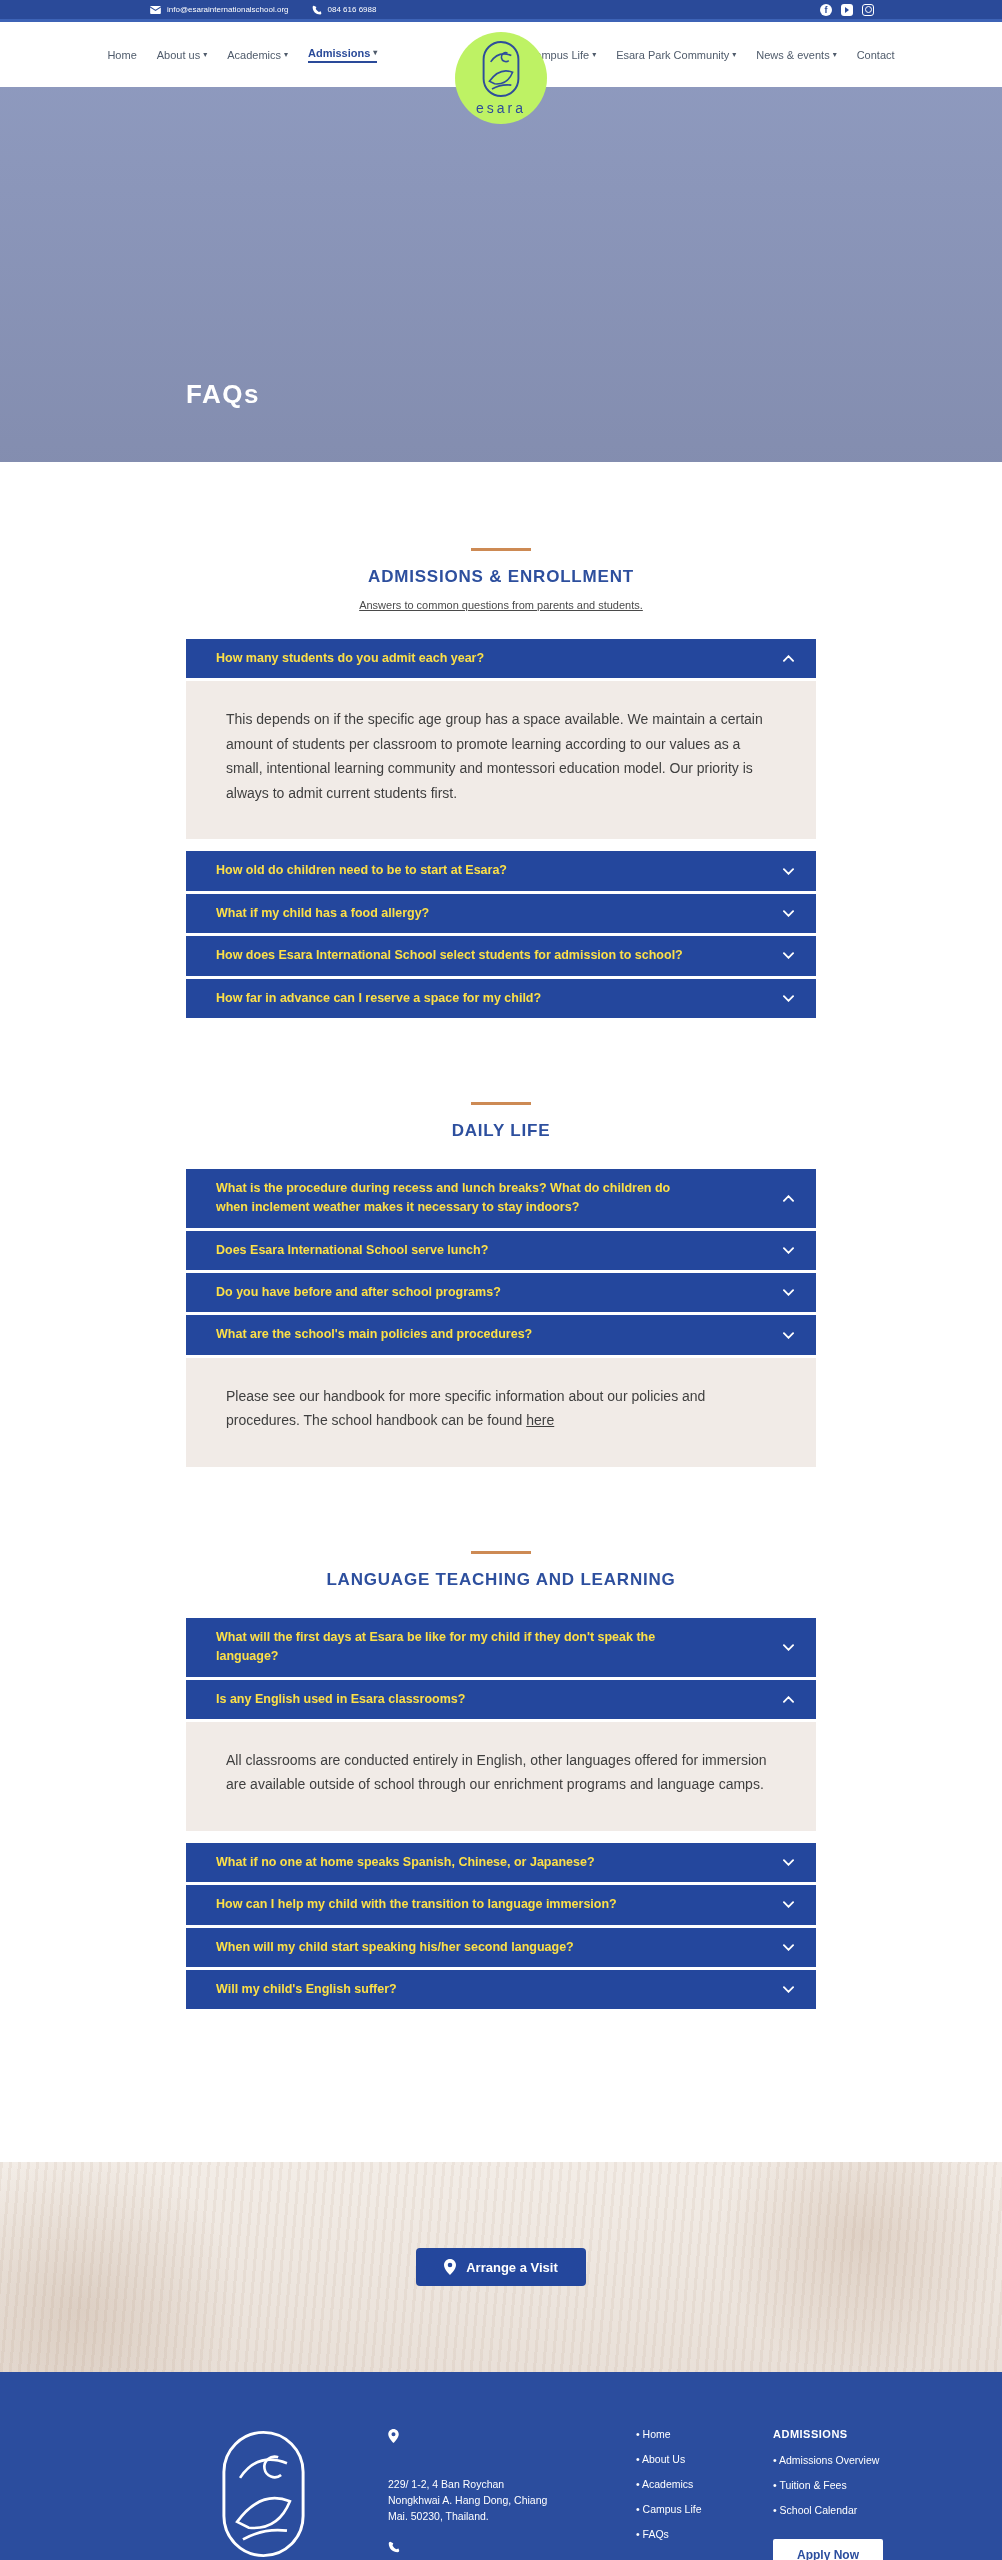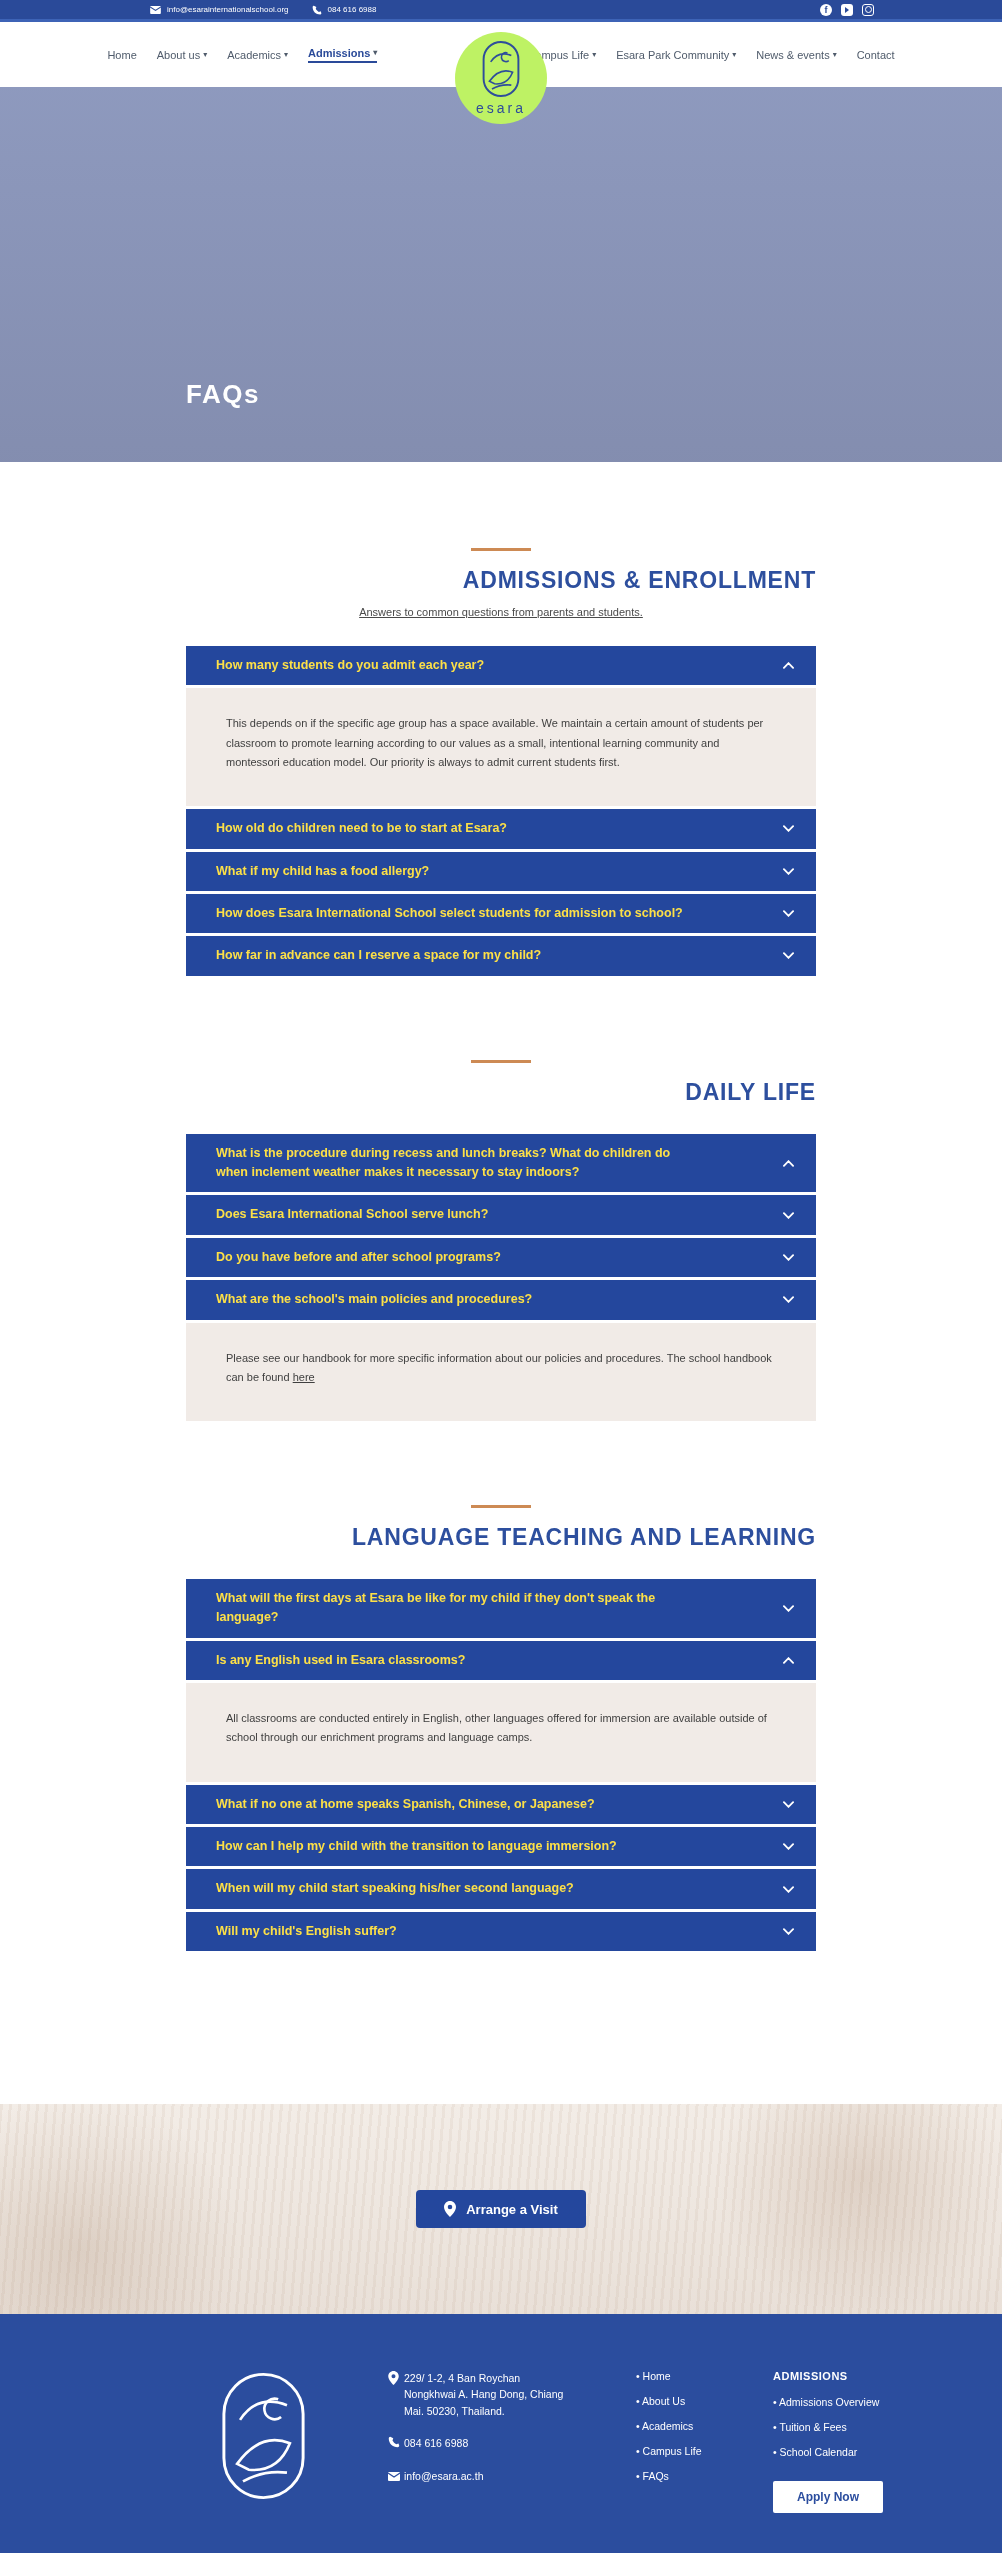--- a/index.html
+++ b/index.html
@@ -49,7 +49,7 @@
   .section { width:630px; margin:0 auto 84px; }
   .section:last-child { margin-bottom:0; }
   .divider { width:60px; height:3px; background:#cd8a54; margin:0 auto 16px; }
-  .section-title { text-align:right; color:#2d4f9e; font-size:23px; font-weight:bold; letter-spacing:.8px; margin-bottom:12px; }
+  .section-title { text-align:center; color:#2d4f9e; font-size:17px; font-weight:bold; letter-spacing:.8px; margin-bottom:12px; }
   .section-sub { text-align:center; color:#4a4a4a; font-size:11px; margin-bottom:6px;text-decoration:underline; }
   .acc { margin-top:28px; }
   .acc-item { background:#24479d; color:#fde047; padding:10px 22px 10px 30px; margin-bottom:3px;

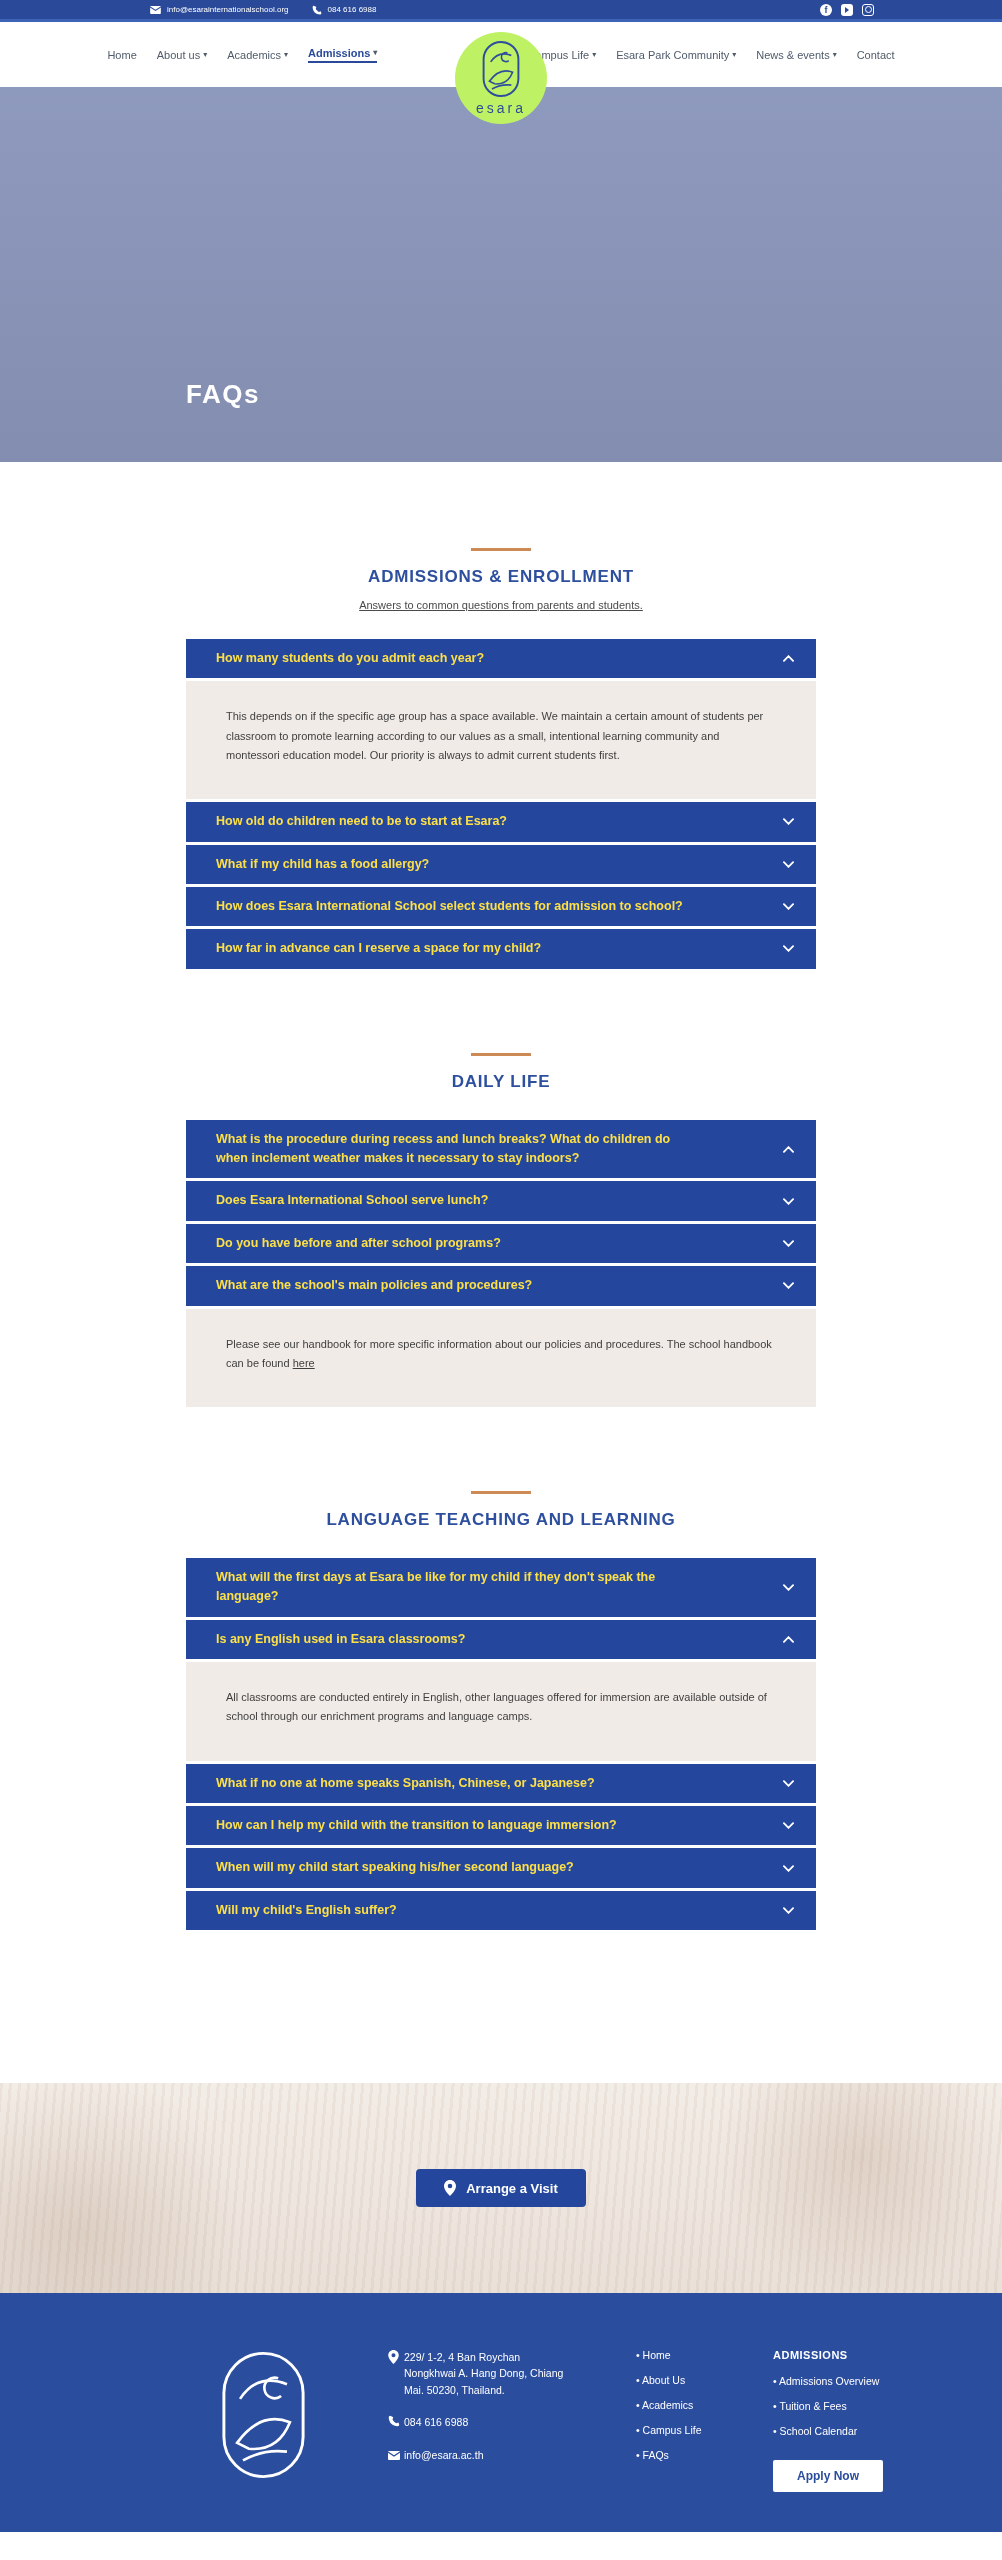--- a/index.html
+++ b/index.html
@@ -57,8 +57,8 @@
   .q-text { font-size:12.5px; font-weight:bold; line-height:1.55; max-width:82%; }
   .chev { flex:none; margin-left:14px; display:flex; }
   .chev.up svg { transform:rotate(180deg); }
-  .acc-answer { background:#f1ebe7; color:#3f3f3f; font-size:11px; line-height:1.75;
-    padding:26px 40px 34px; margin-bottom:3px; }
+  .acc-answer { background:#f1ebe7; color:#3f3f3f; font-size:14px; line-height:1.75;
+    padding:26px 40px 34px; margin-bottom:12px; }
   .acc-answer a { color:#3f3f3f; text-decoration:underline; cursor:pointer; }
   
   .cta { height:210px; display:flex; align-items:center; justify-content:center;

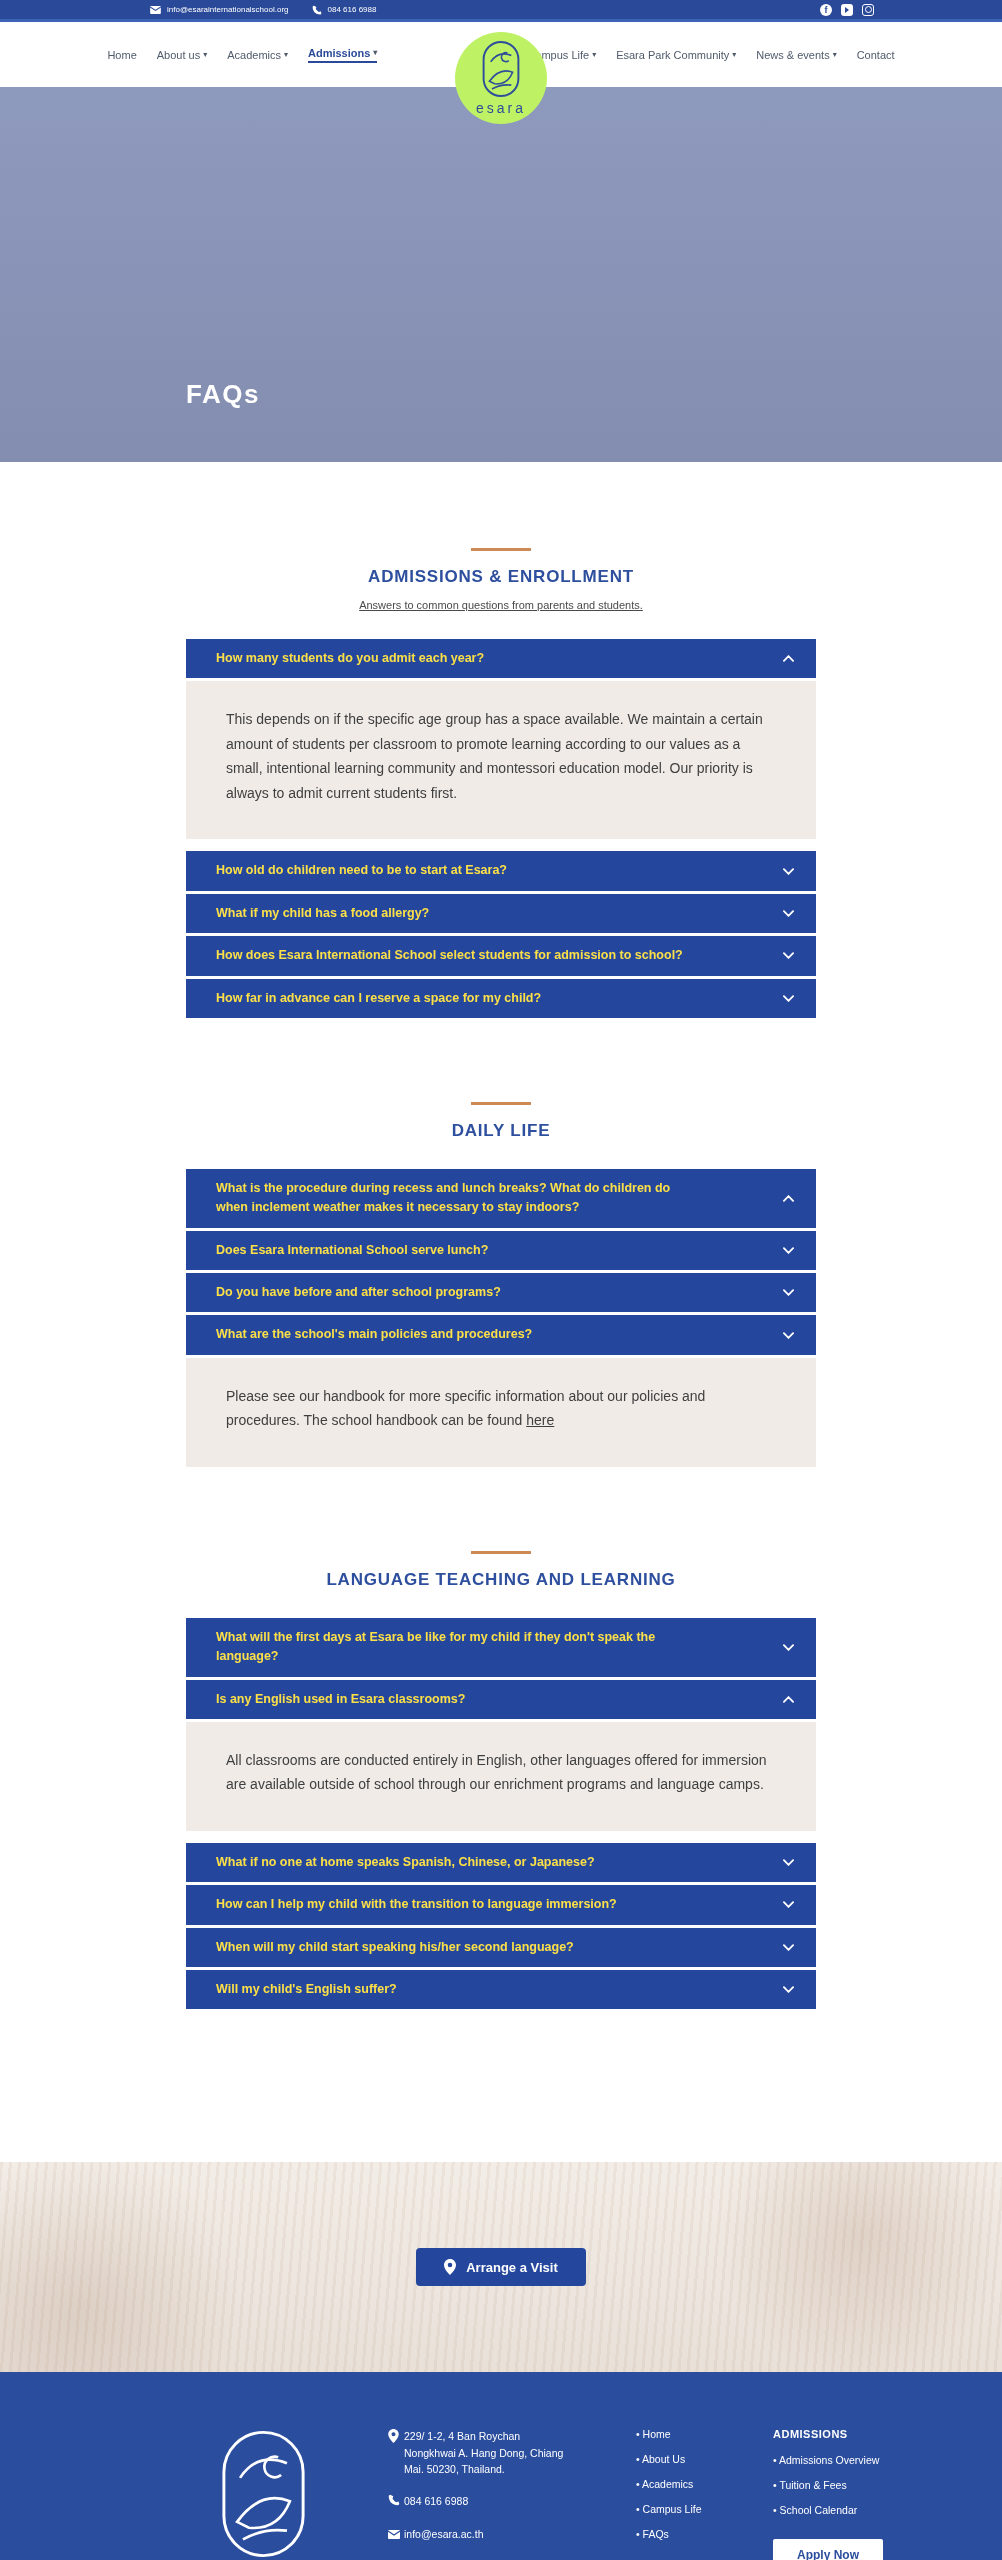--- a/index.html
+++ b/index.html
@@ -73,7 +73,7 @@
   .footer { background:#2b4d9e; color:#fff; padding:56px 0 40px 188px; display:flex; }
   .f-logo { width:150px; display:flex; flex-direction:column; align-items:center; }
   .f-contact { width:220px; margin-left:50px; font-size:10.5px; line-height:1.55; }
-  .f-row { display:flex; gap:4px; margin-bottom:16px; }
+  .f-row { display:flex; gap:28px; margin-bottom:16px;flex-direction:column; }
   .f-row .f-ic { flex:none; width:12px; padding-top:1px; }
   .f-links { width:125px; margin-left:28px; font-size:10.5px; }
   .f-links li, .f-adm li { list-style:none; margin-bottom:13px; cursor:pointer; }

